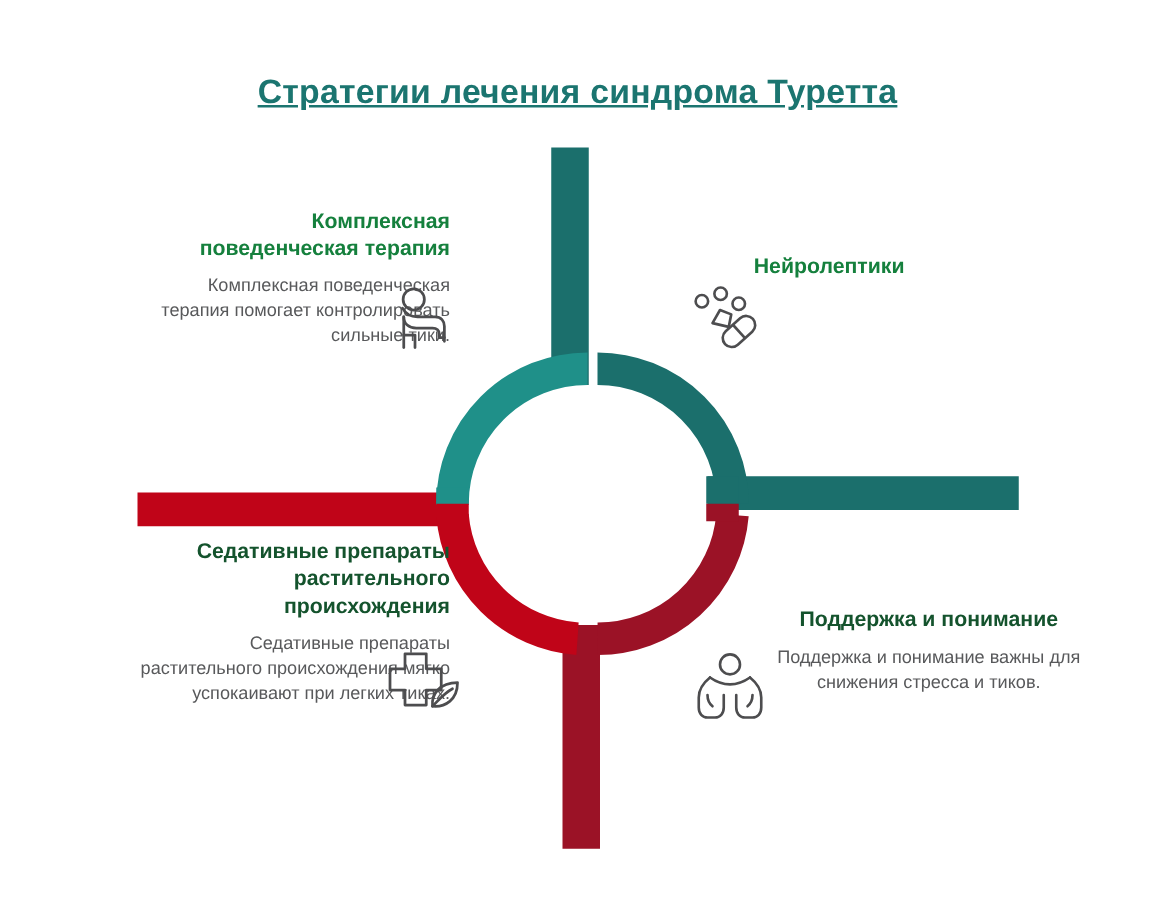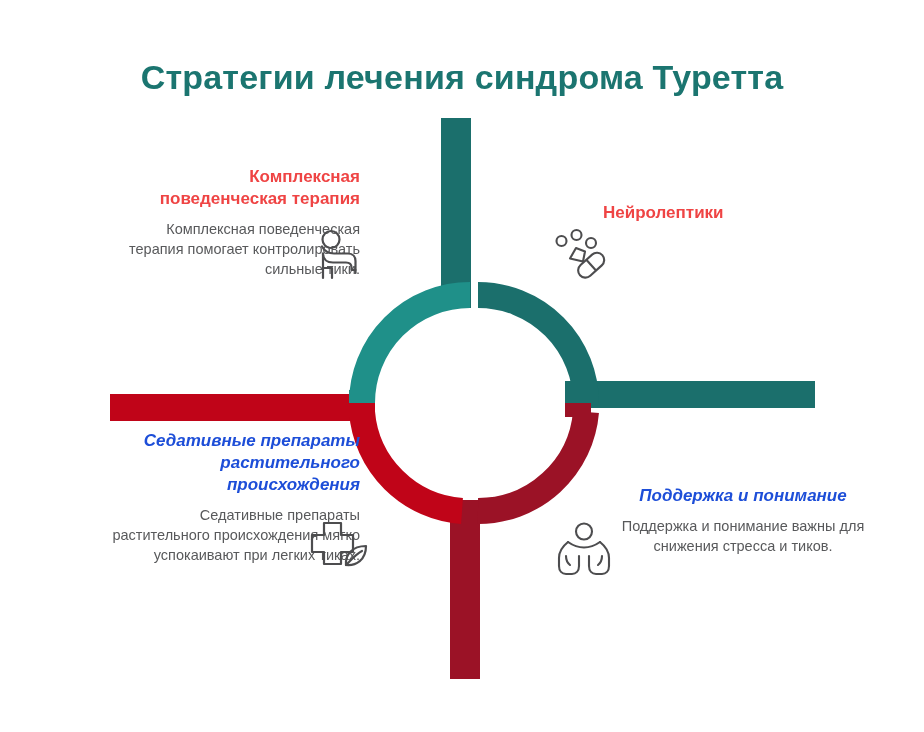--- a/index.html
+++ b/index.html
@@ -12,7 +12,7 @@
 
   .title{
     position:absolute;left:0;top:58px;width:924px;text-align:center;
-    font-size:34px;font-weight:bold;color:#1B7570;letter-spacing:.2px;
+    font-size:27px;font-weight:bold;color:#1B7570;letter-spacing:.2px;text-decoration:underline;
   }
 
   svg.ring{position:absolute;left:0;top:0;width:924px;height:732px;overflow:visible;}

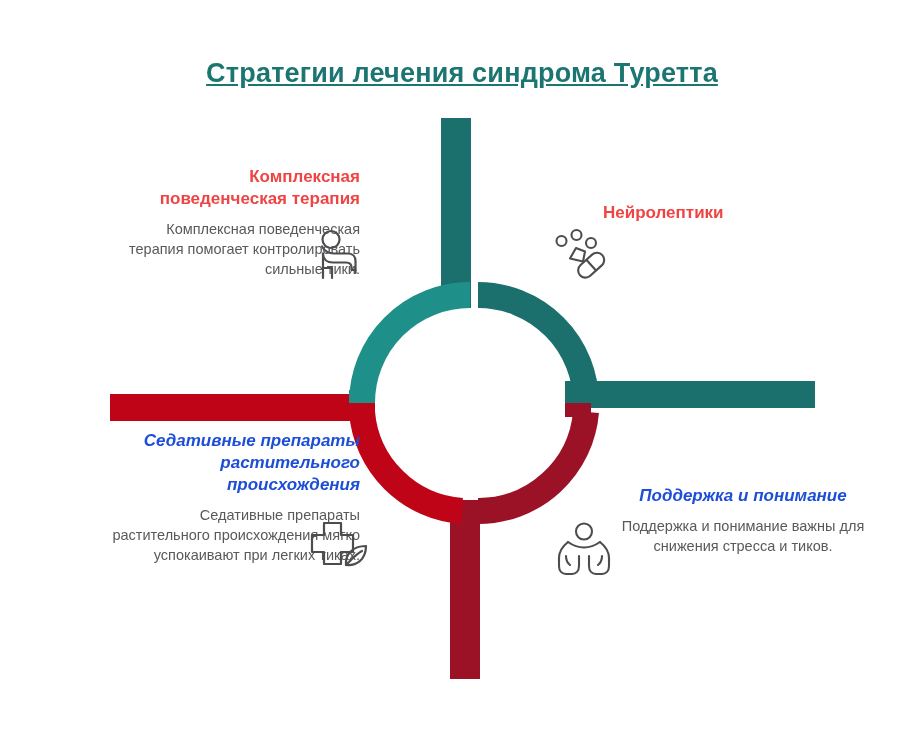--- a/index.html
+++ b/index.html
@@ -20,7 +20,7 @@
   .block{position:absolute;}
   .bh{font-size:17px;font-weight:bold;line-height:22px;margin:0 0 9px 0;}
   .bb{font-size:14.5px;line-height:20px;color:#58595B;margin:0;}
-  .teal-h{color:#ef4444;}
+  .teal-h{color:#15803d;}
   .red-h{color:#1d4ed8;font-style:italic;}
 
   

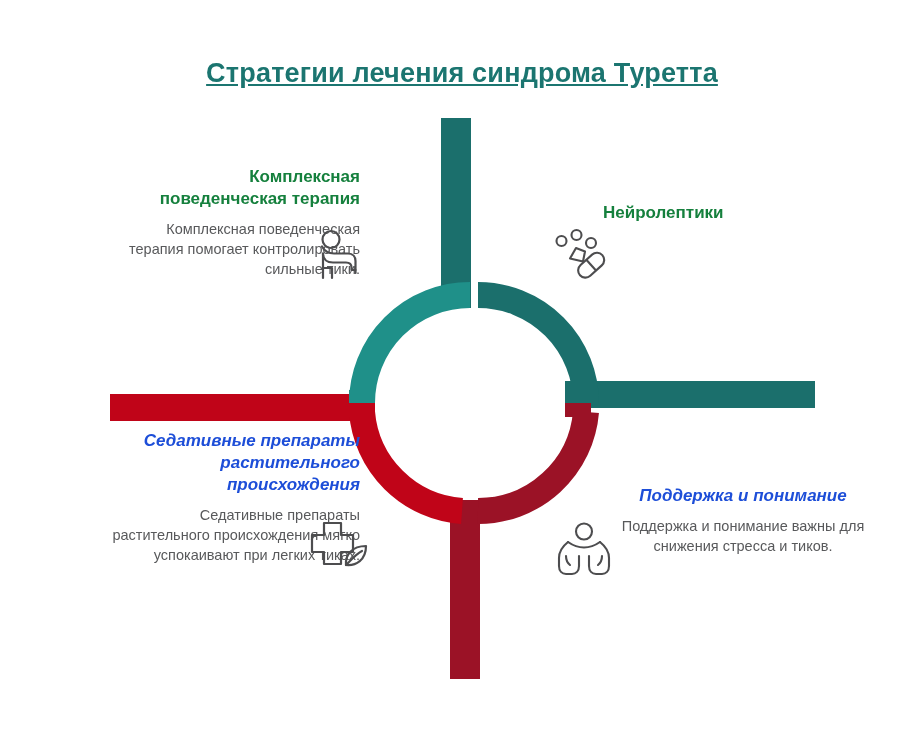--- a/index.html
+++ b/index.html
@@ -21,7 +21,7 @@
   .bh{font-size:17px;font-weight:bold;line-height:22px;margin:0 0 9px 0;}
   .bb{font-size:14.5px;line-height:20px;color:#58595B;margin:0;}
   .teal-h{color:#15803d;}
-  .red-h{color:#1d4ed8;font-style:italic;}
+  .red-h{color:#14532d;}
 
   
   #blk-cbt{left:120px;top:166px;width:240px;text-align:right;}

